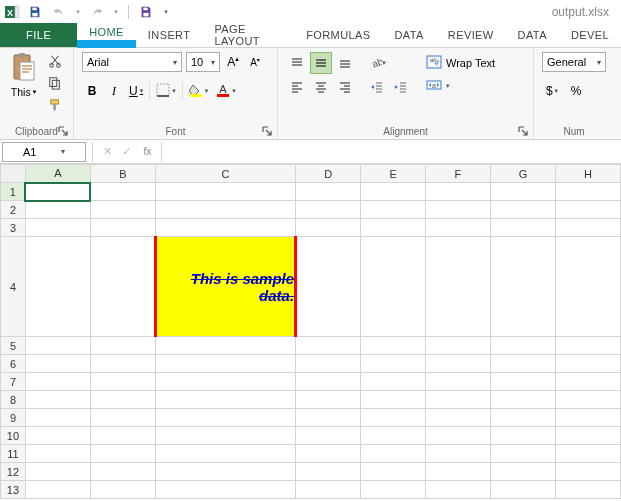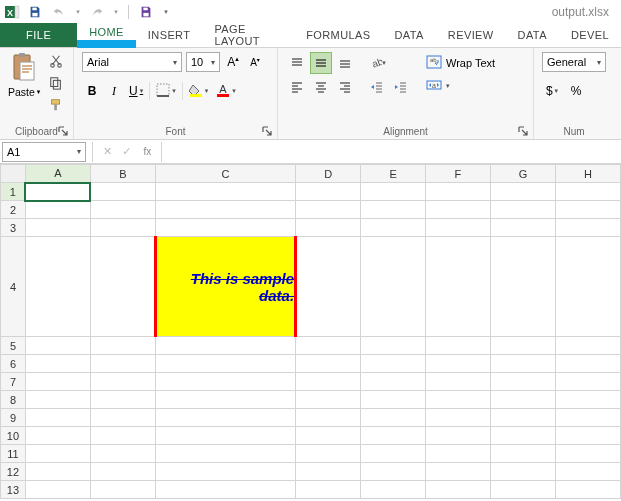--- a/index.html
+++ b/index.html
@@ -158,7 +158,7 @@
             </svg>
         </span>
         <span class="lbl">
-            <span>Paste</span>
+            <span>This</span>
             <span style="font-size:7px;">▾</span>
           </span>
       </div>

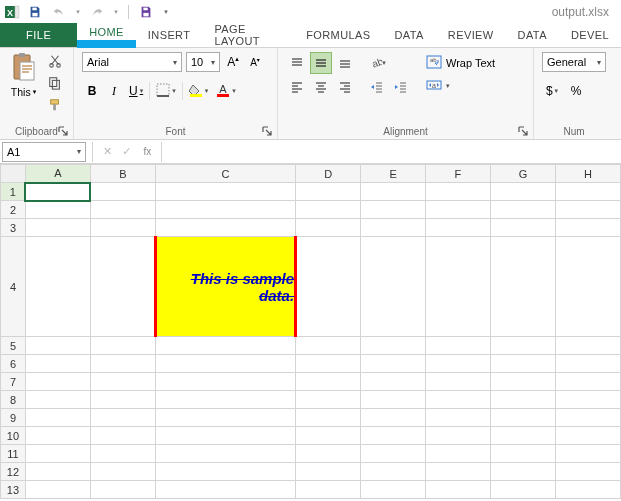--- a/index.html
+++ b/index.html
@@ -59,7 +59,7 @@
   
   
   .fx-row { height:24px; border-bottom:1px solid #d4d4d4; display:flex; align-items:center;}
-  .name-box { width:84px; height:20px; margin:0 2px; border:1px solid #ababab; background:#fff; display:flex; align-items:center; padding:0 4px; font-size:11px;}
+  .name-box { width:84px; height:20px; margin:0 2px; border:1px solid #ababab; background:#fff; display:flex; align-items:center; padding:0 20px; font-size:11px;}
   .name-box .dd-arrow{margin-left:auto;}
   .fx-sep { width:1px; height:20px; background:#d4d4d4; margin:0 4px;}
   .fx-btns { display:flex; gap:10px; padding:0 6px; color:#bbb;}

